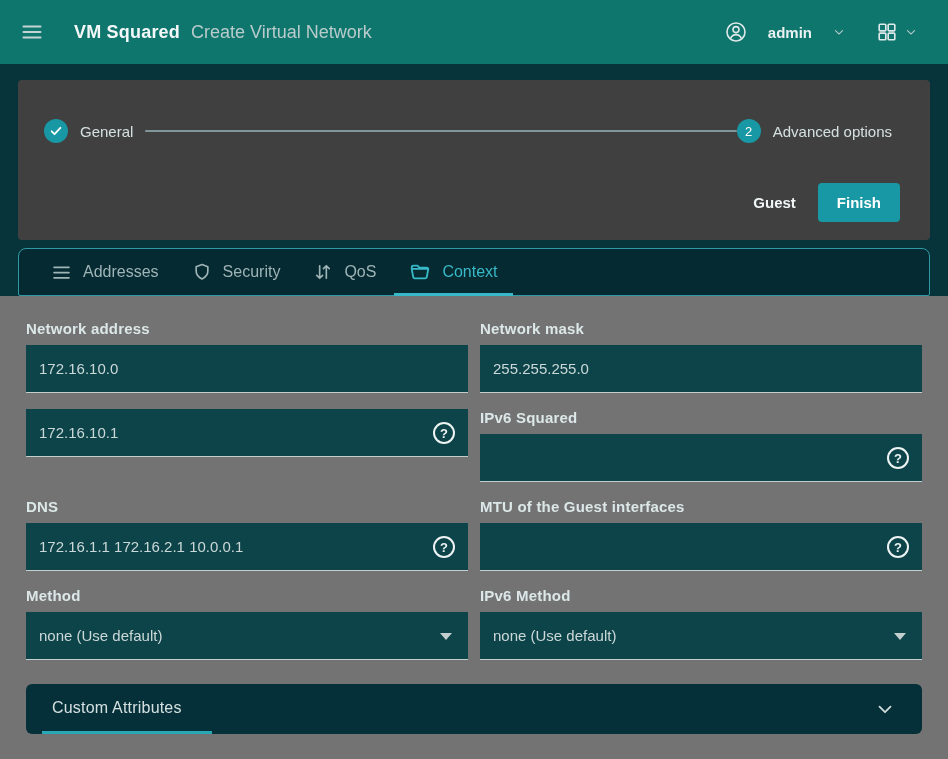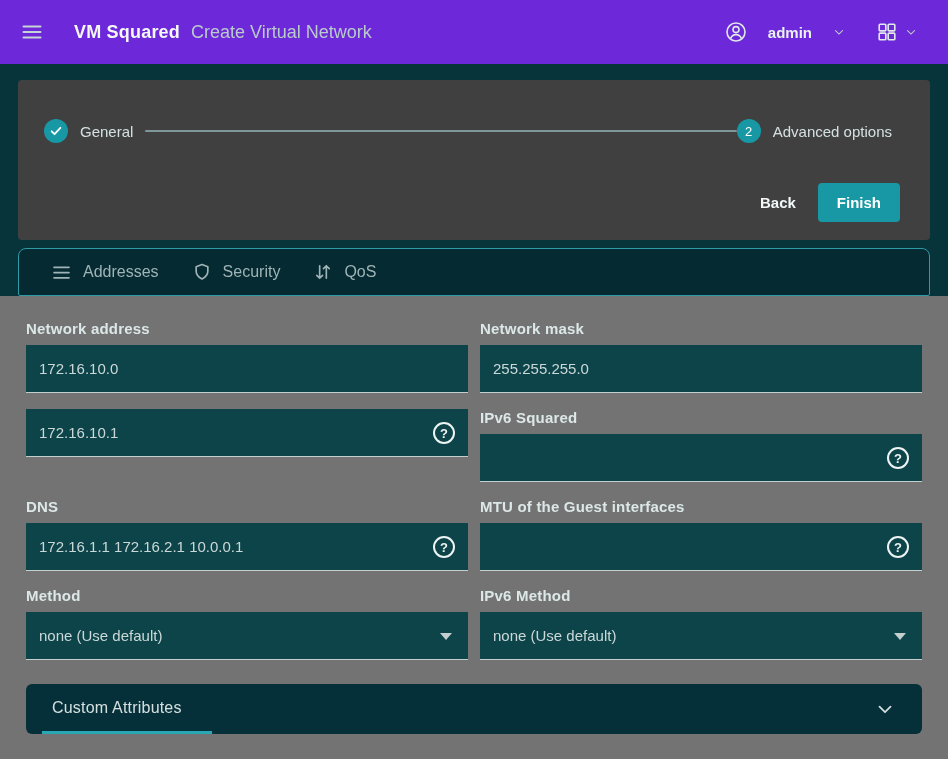--- a/index.html
+++ b/index.html
@@ -15,7 +15,7 @@
   
   .header {
     height: 64px;
-    background: #6d28d9;
+    background: #0f766e;
     display: flex;
     align-items: center;
     padding: 0 30px 0 20px;

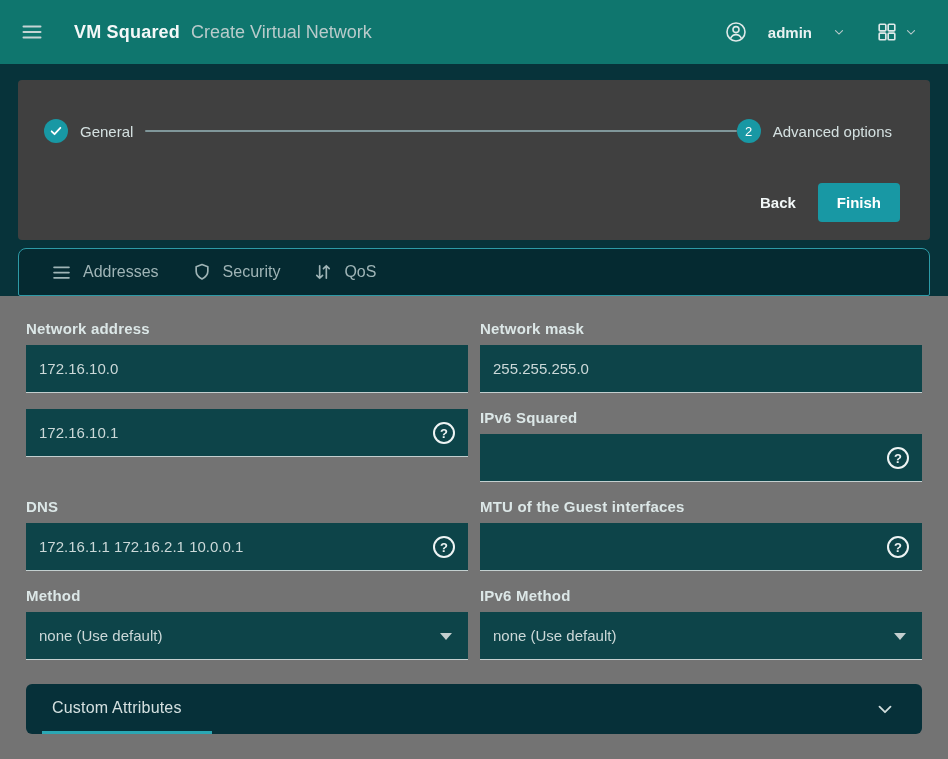--- a/index.html
+++ b/index.html
@@ -232,7 +232,7 @@
       <span class="step-label">Advanced options</span>
     </div>
     <div class="stepper-actions">
-      <button class="btn-back">Back</button>
+      <button class="btn-back">Guest</button>
       <button class="btn-finish">Finish</button>
     </div>
   </div>

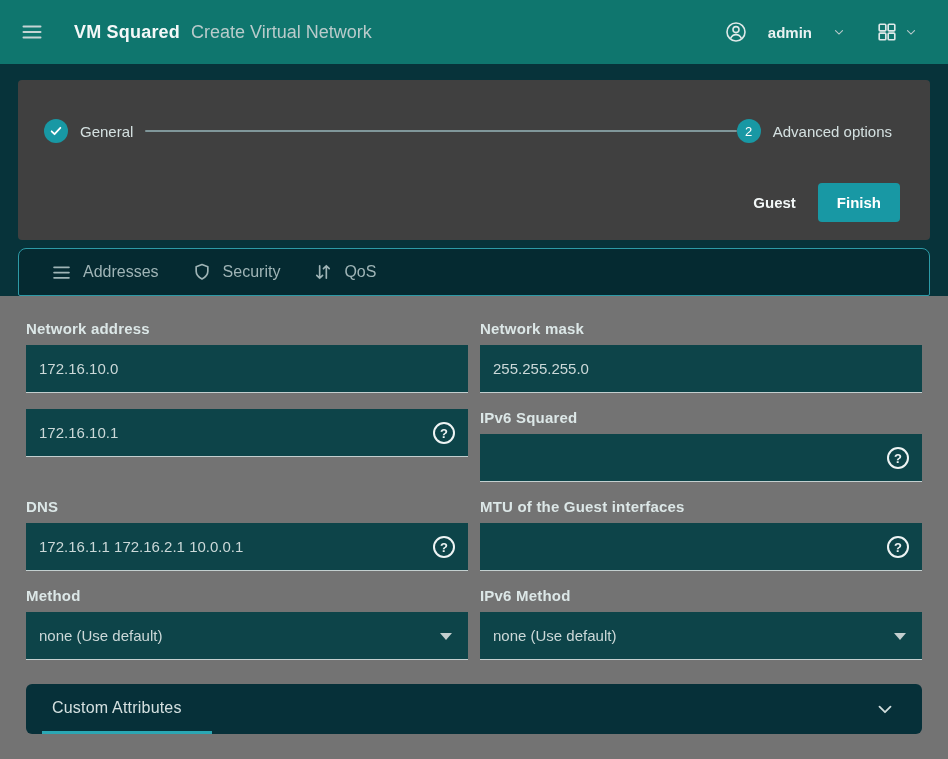--- a/index.html
+++ b/index.html
@@ -262,6 +262,14 @@
       </span>
       <span>QoS</span>
     </div>
+    <div class="tab active">
+      <span class="tab-icon">
+        <svg width="22" height="22" viewBox="0 0 24 24" fill="none" stroke="currentColor" stroke-width="2" stroke-linejoin="round">
+            <path d="M3 8.5V6.8C3 5.8 3.8 5 4.8 5h4.4l2 2.3h8c1 0 1.8.8 1.8 1.8v.4M3 8.5h18l-1.6 9c-.2.9-.9 1.5-1.8 1.5H6.4c-.9 0-1.6-.6-1.8-1.5L3 8.5z"></path>
+          </svg>
+      </span>
+      <span>Context</span>
+    </div>
   </div>
 </div>
 

